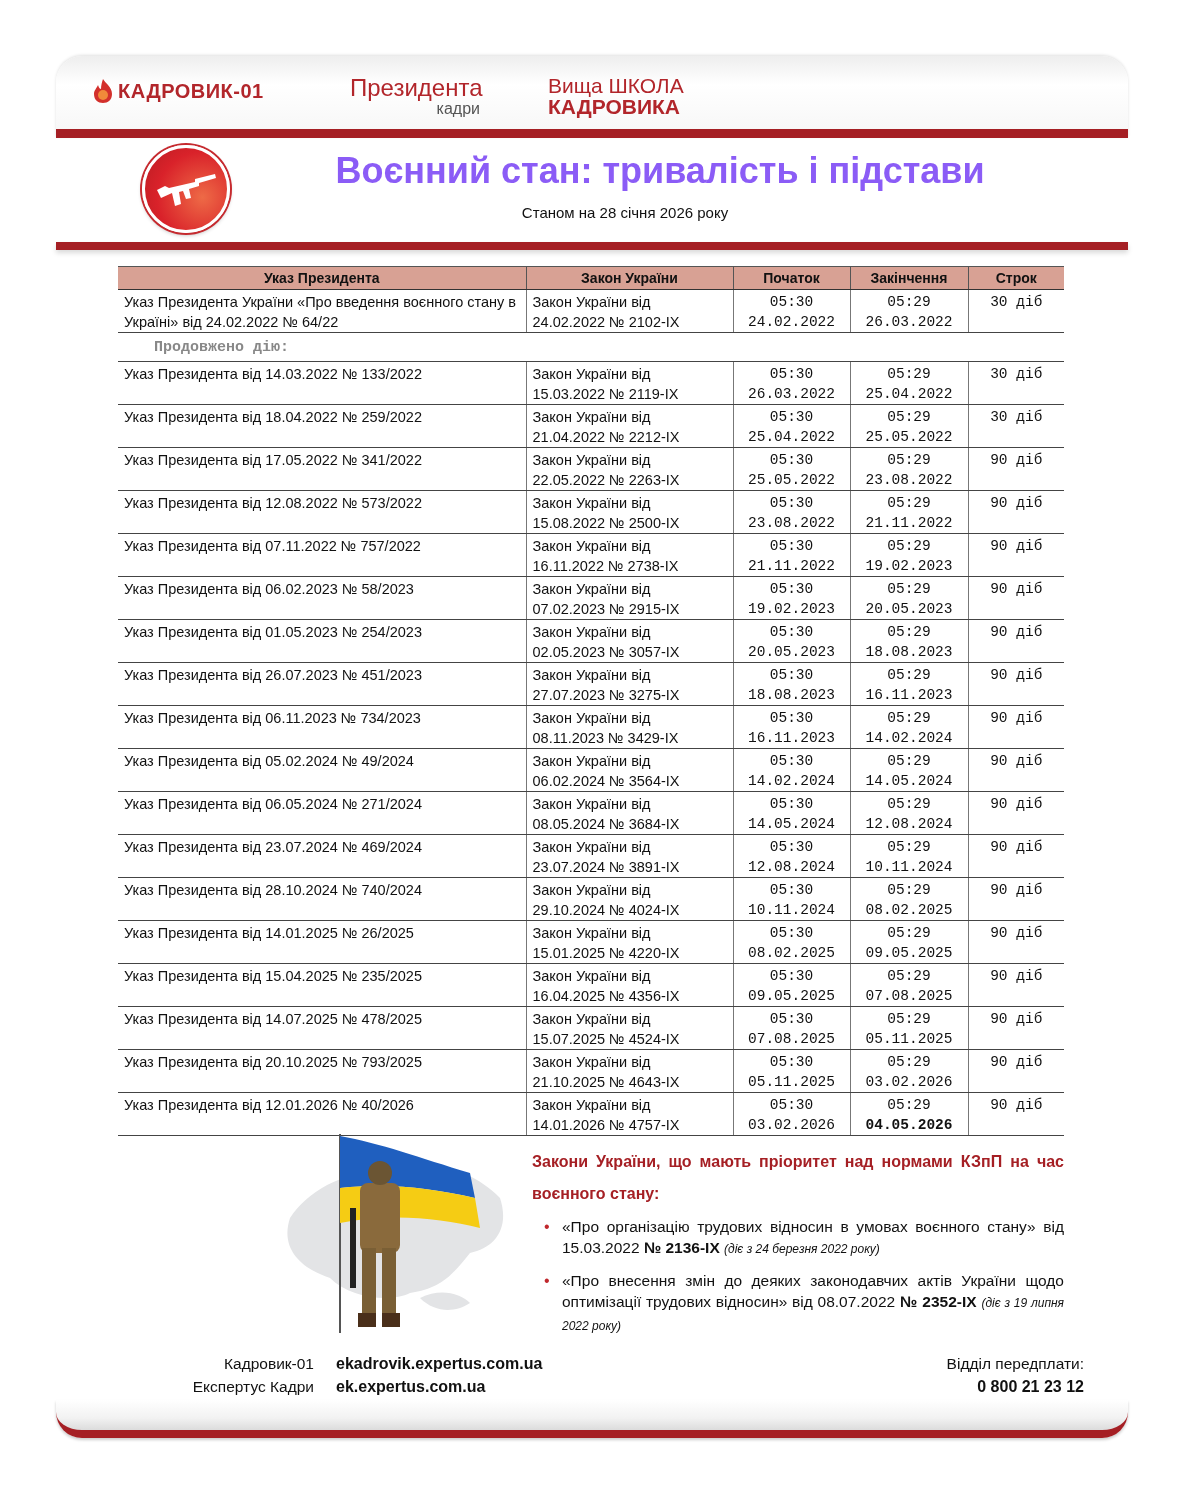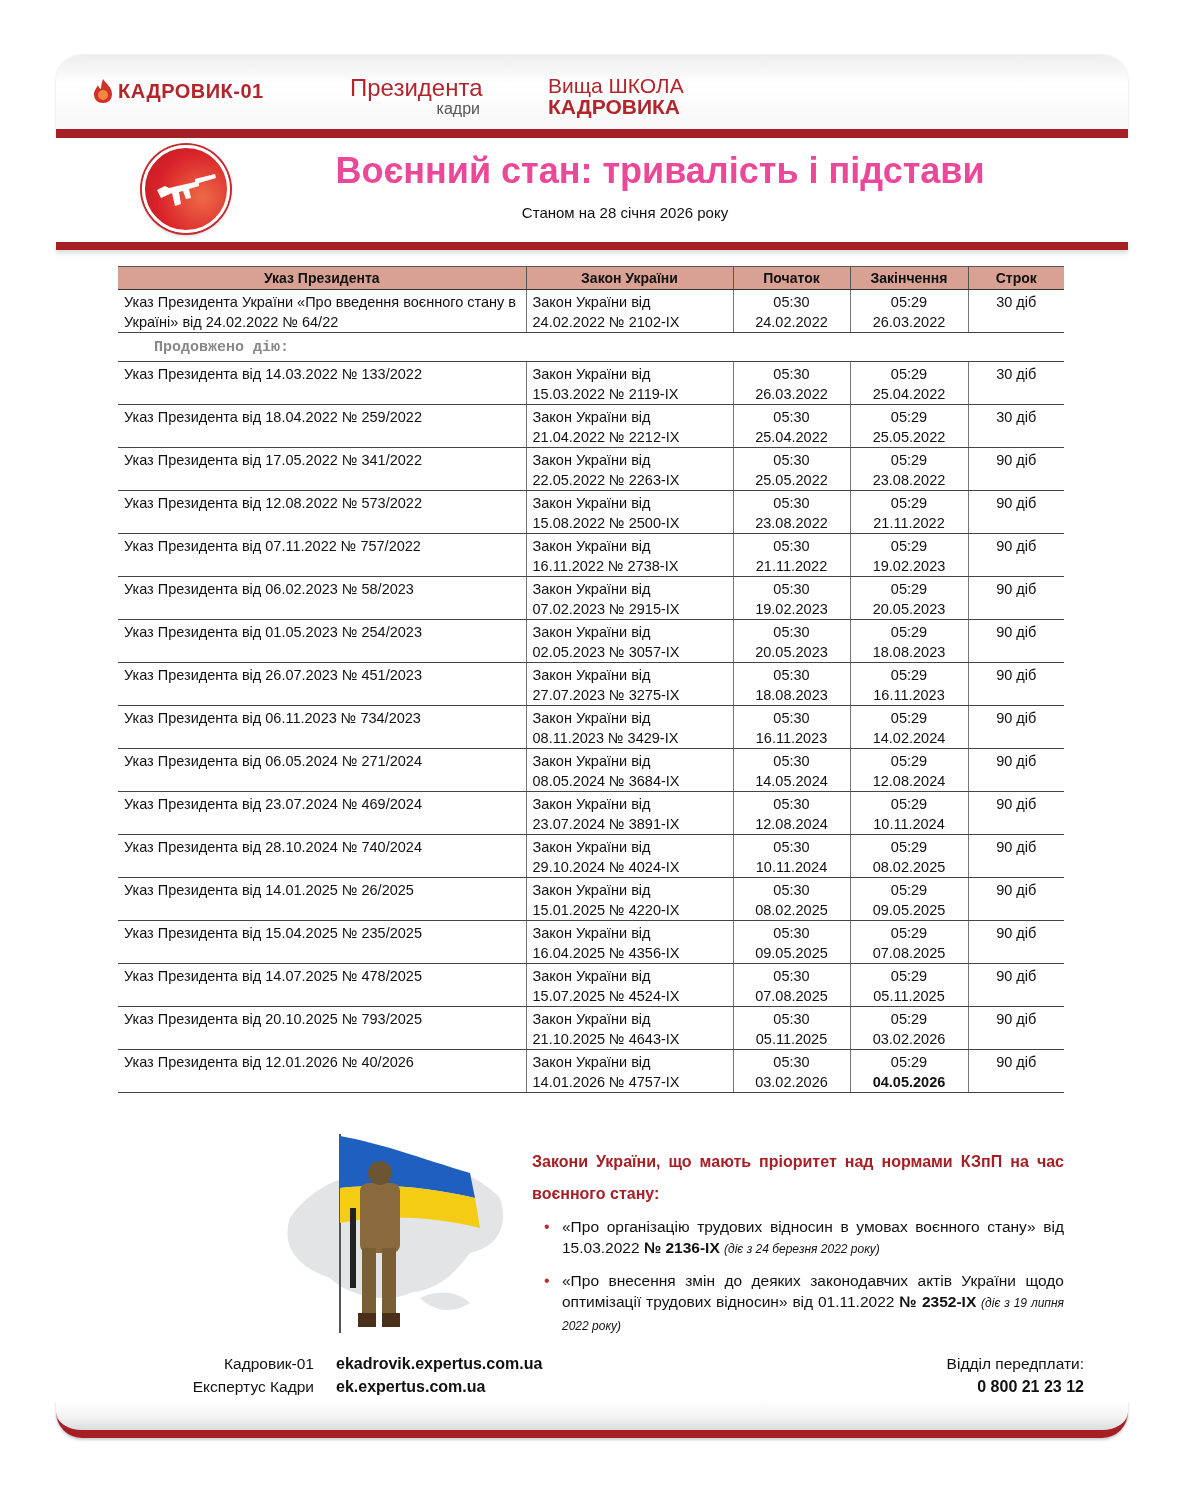--- a/index.html
+++ b/index.html
@@ -31,7 +31,7 @@
     box-shadow: 0 0 0 2px #c62a2f, 0 2px 4px rgba(0,0,0,0.3); }
   .title-icon svg { position: absolute; left: 10px; top: 20px; }
   .title { position: absolute; left: 250px; top: 150px; width: 820px; text-align: center;
-    font-size: 36px; font-weight: bold; color: #ec4899; }
+    font-size: 36px; font-weight: bold; color: #8b5cf6; }
   .subtitle { position: absolute; left: 250px; top: 204px; width: 750px; text-align: center; font-size: 15px; }
   .title-bar { position: absolute; left: 56px; top: 242px; width: 1072px; height: 8px; background: #a51f24;
     box-shadow: 0 3px 5px rgba(0,0,0,0.15); }

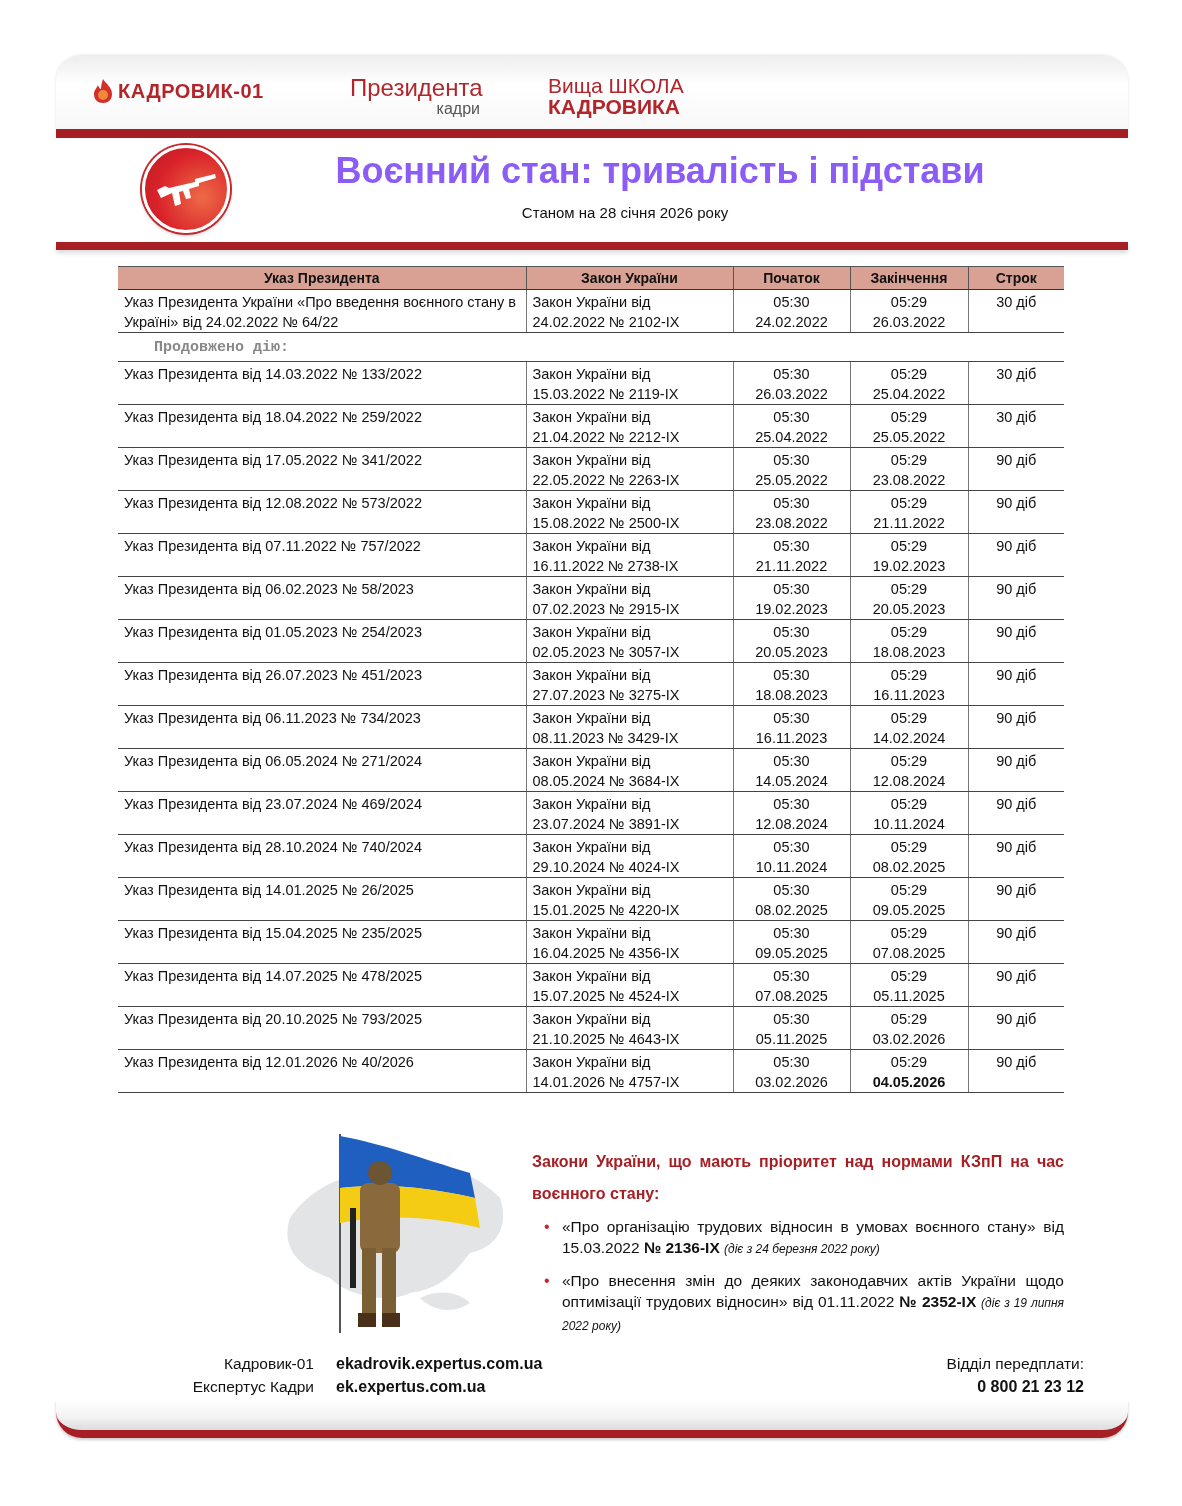--- a/index.html
+++ b/index.html
@@ -44,7 +44,7 @@
   table.main td { vertical-align: top; padding: 2px 6px 0; line-height: 20px; height: 43px;
     border-bottom: 1.5px solid #444; border-left: 1.5px solid #777; }
   table.main td:first-child { border-left: none; }
-  table.main td.c { text-align: center; }
+  table.main td.c { text-align: center; font-family: Liberation Mono, monospace; }
   table.main tr.first td { height: 41px; }
   table.main tr.ext td { height: 27px; border-left: none; padding-left: 36px; font-weight: bold; color: #888;
     font-size: 15px; line-height: 26px; font-family: Liberation Mono, monospace; }

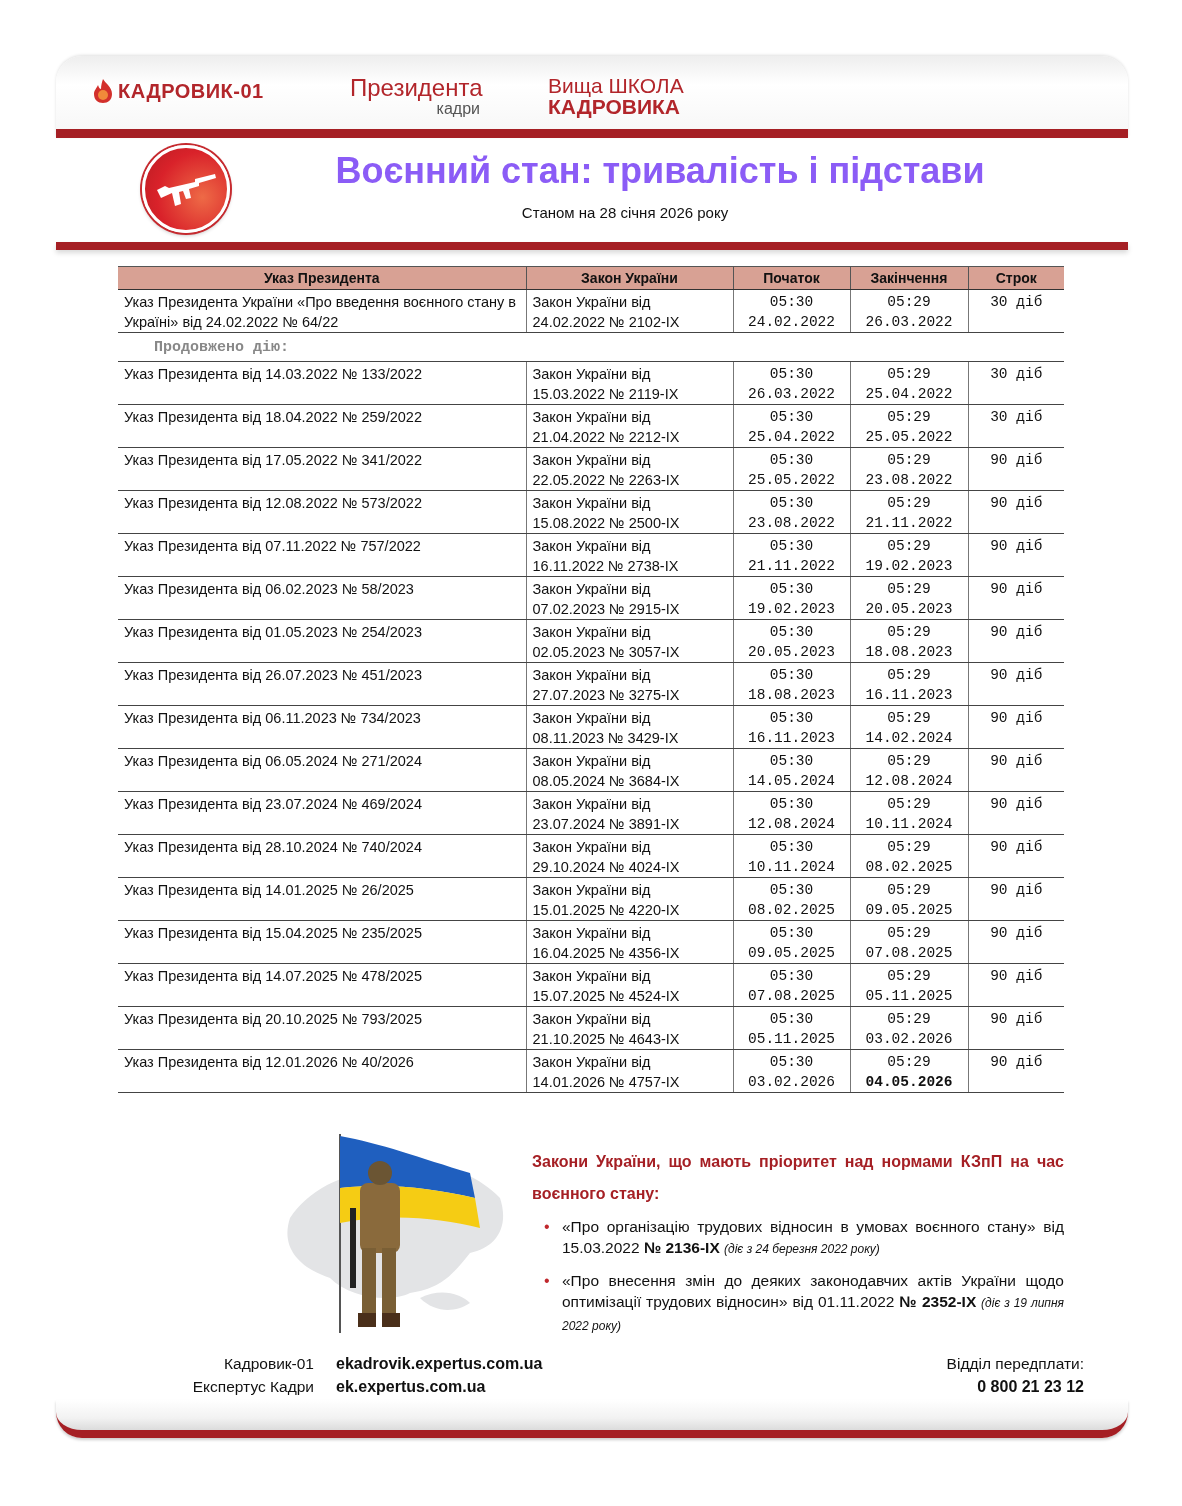--- a/index.html
+++ b/index.html
@@ -286,6 +286,22 @@
         <td class="c">90 діб</td>
       </tr>
       <tr>
+        <td>Указ Президента від 05.02.2024 № 49/2024</td>
+        <td>
+          <span class="block">Закон України від</span>
+          <span class="block">06.02.2024 № 3564-IX</span>
+        </td>
+        <td class="c">
+          <span class="block">05:30</span>
+          <span class="block">14.02.2024</span>
+        </td>
+        <td class="c">
+          <span class="block">05:29</span>
+          <span class="block">14.05.2024</span>
+        </td>
+        <td class="c">90 діб</td>
+      </tr>
+      <tr>
         <td>Указ Президента від 06.05.2024 № 271/2024</td>
         <td>
           <span class="block">Закон України від</span>

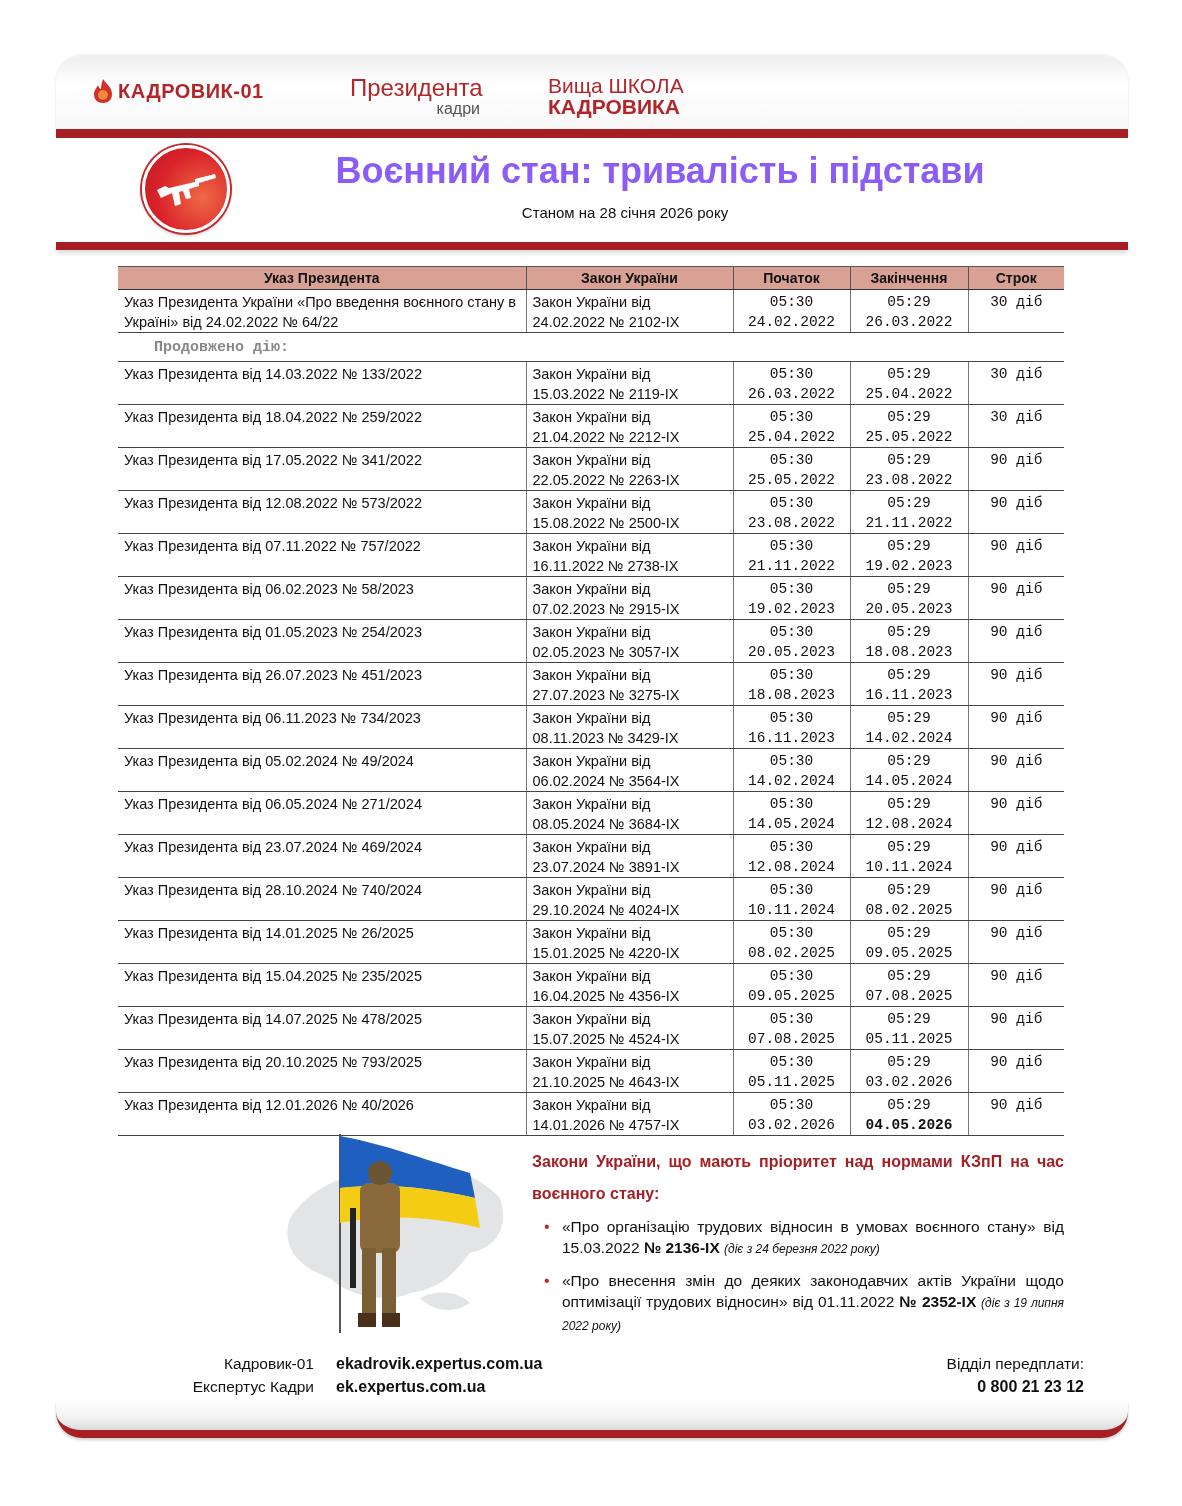--- a/index.html
+++ b/index.html
@@ -458,7 +458,7 @@
     </li>
     <li>
       <span class="bullet">•</span>
-      <span>«Про внесення змін до деяких законодавчих актів України щодо оптимізації трудових відносин» від 01.11.2022</span>
+      <span>«Про внесення змін до деяких законодавчих актів України щодо оптимізації трудових відносин» від 08.07.2022</span>
       <b>№ 2352-IX</b>
       <i>(діє з 19 липня 2022 року)</i>
     </li>

